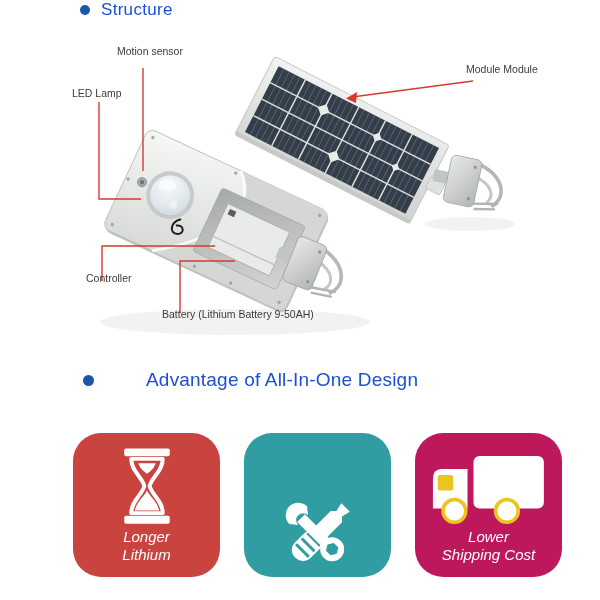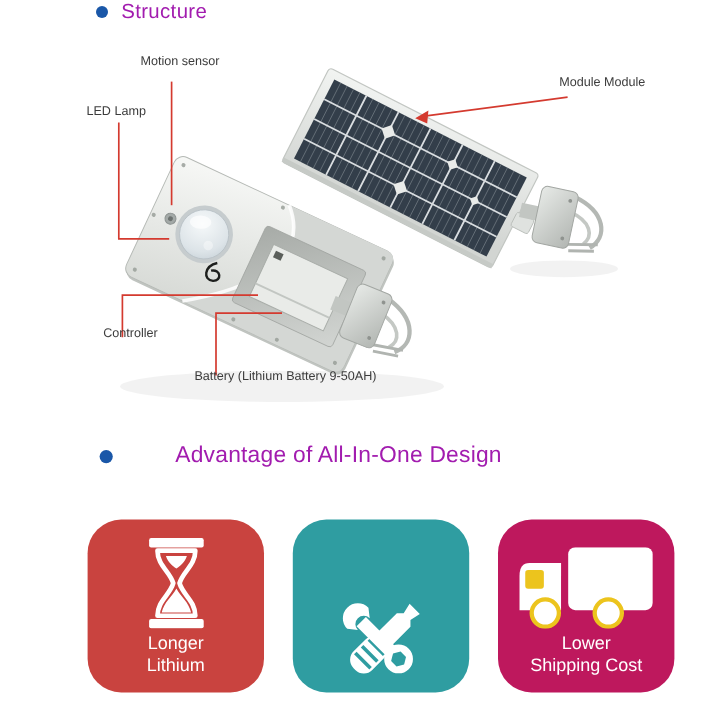--- a/index.html
+++ b/index.html
@@ -7,7 +7,7 @@
   .page{position:relative;width:600px;height:600px;background:#ffffff;}
 
   
-  .heading{position:absolute;display:flex;align-items:center;color:#a21caf;}
+  .heading{position:absolute;display:flex;align-items:center;color:#1d4ed8;}
   .heading .bullet{border-radius:50%;flex:0 0 auto;}
   .h1{left:80px;top:0px;}
   .h1 .bullet{width:10px;height:10px;margin-right:11px;}

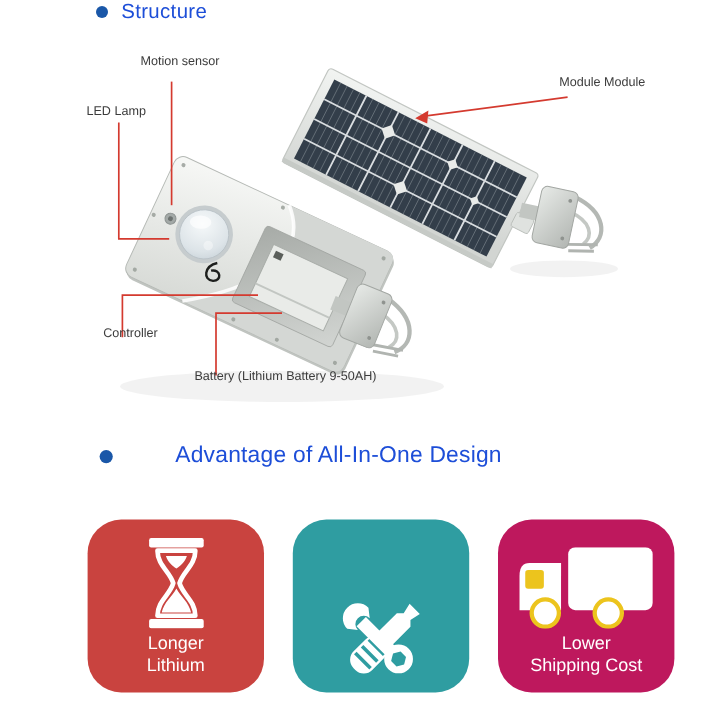--- a/index.html
+++ b/index.html
@@ -28,7 +28,7 @@
   .leader{stroke:#d43a2f;stroke-width:1.4;fill:none;}
 
   
-  .cards{position:absolute;left:73px;top:433px;display:flex;gap:24px;}
+  .cards{position:absolute;left:73px;top:433px;display:flex;gap:24px;font-style:italic;}
   .card{width:147px;height:144px;border-radius:28px;display:flex;flex-direction:column;align-items:center;}
   .card .icon-wrap{flex:1 1 auto;display:flex;align-items:flex-end;justify-content:center;}
   .card .cap{color:#ffffff;font-size:15px;line-height:18px;text-align:center;margin-bottom:13px;white-space:nowrap;}

